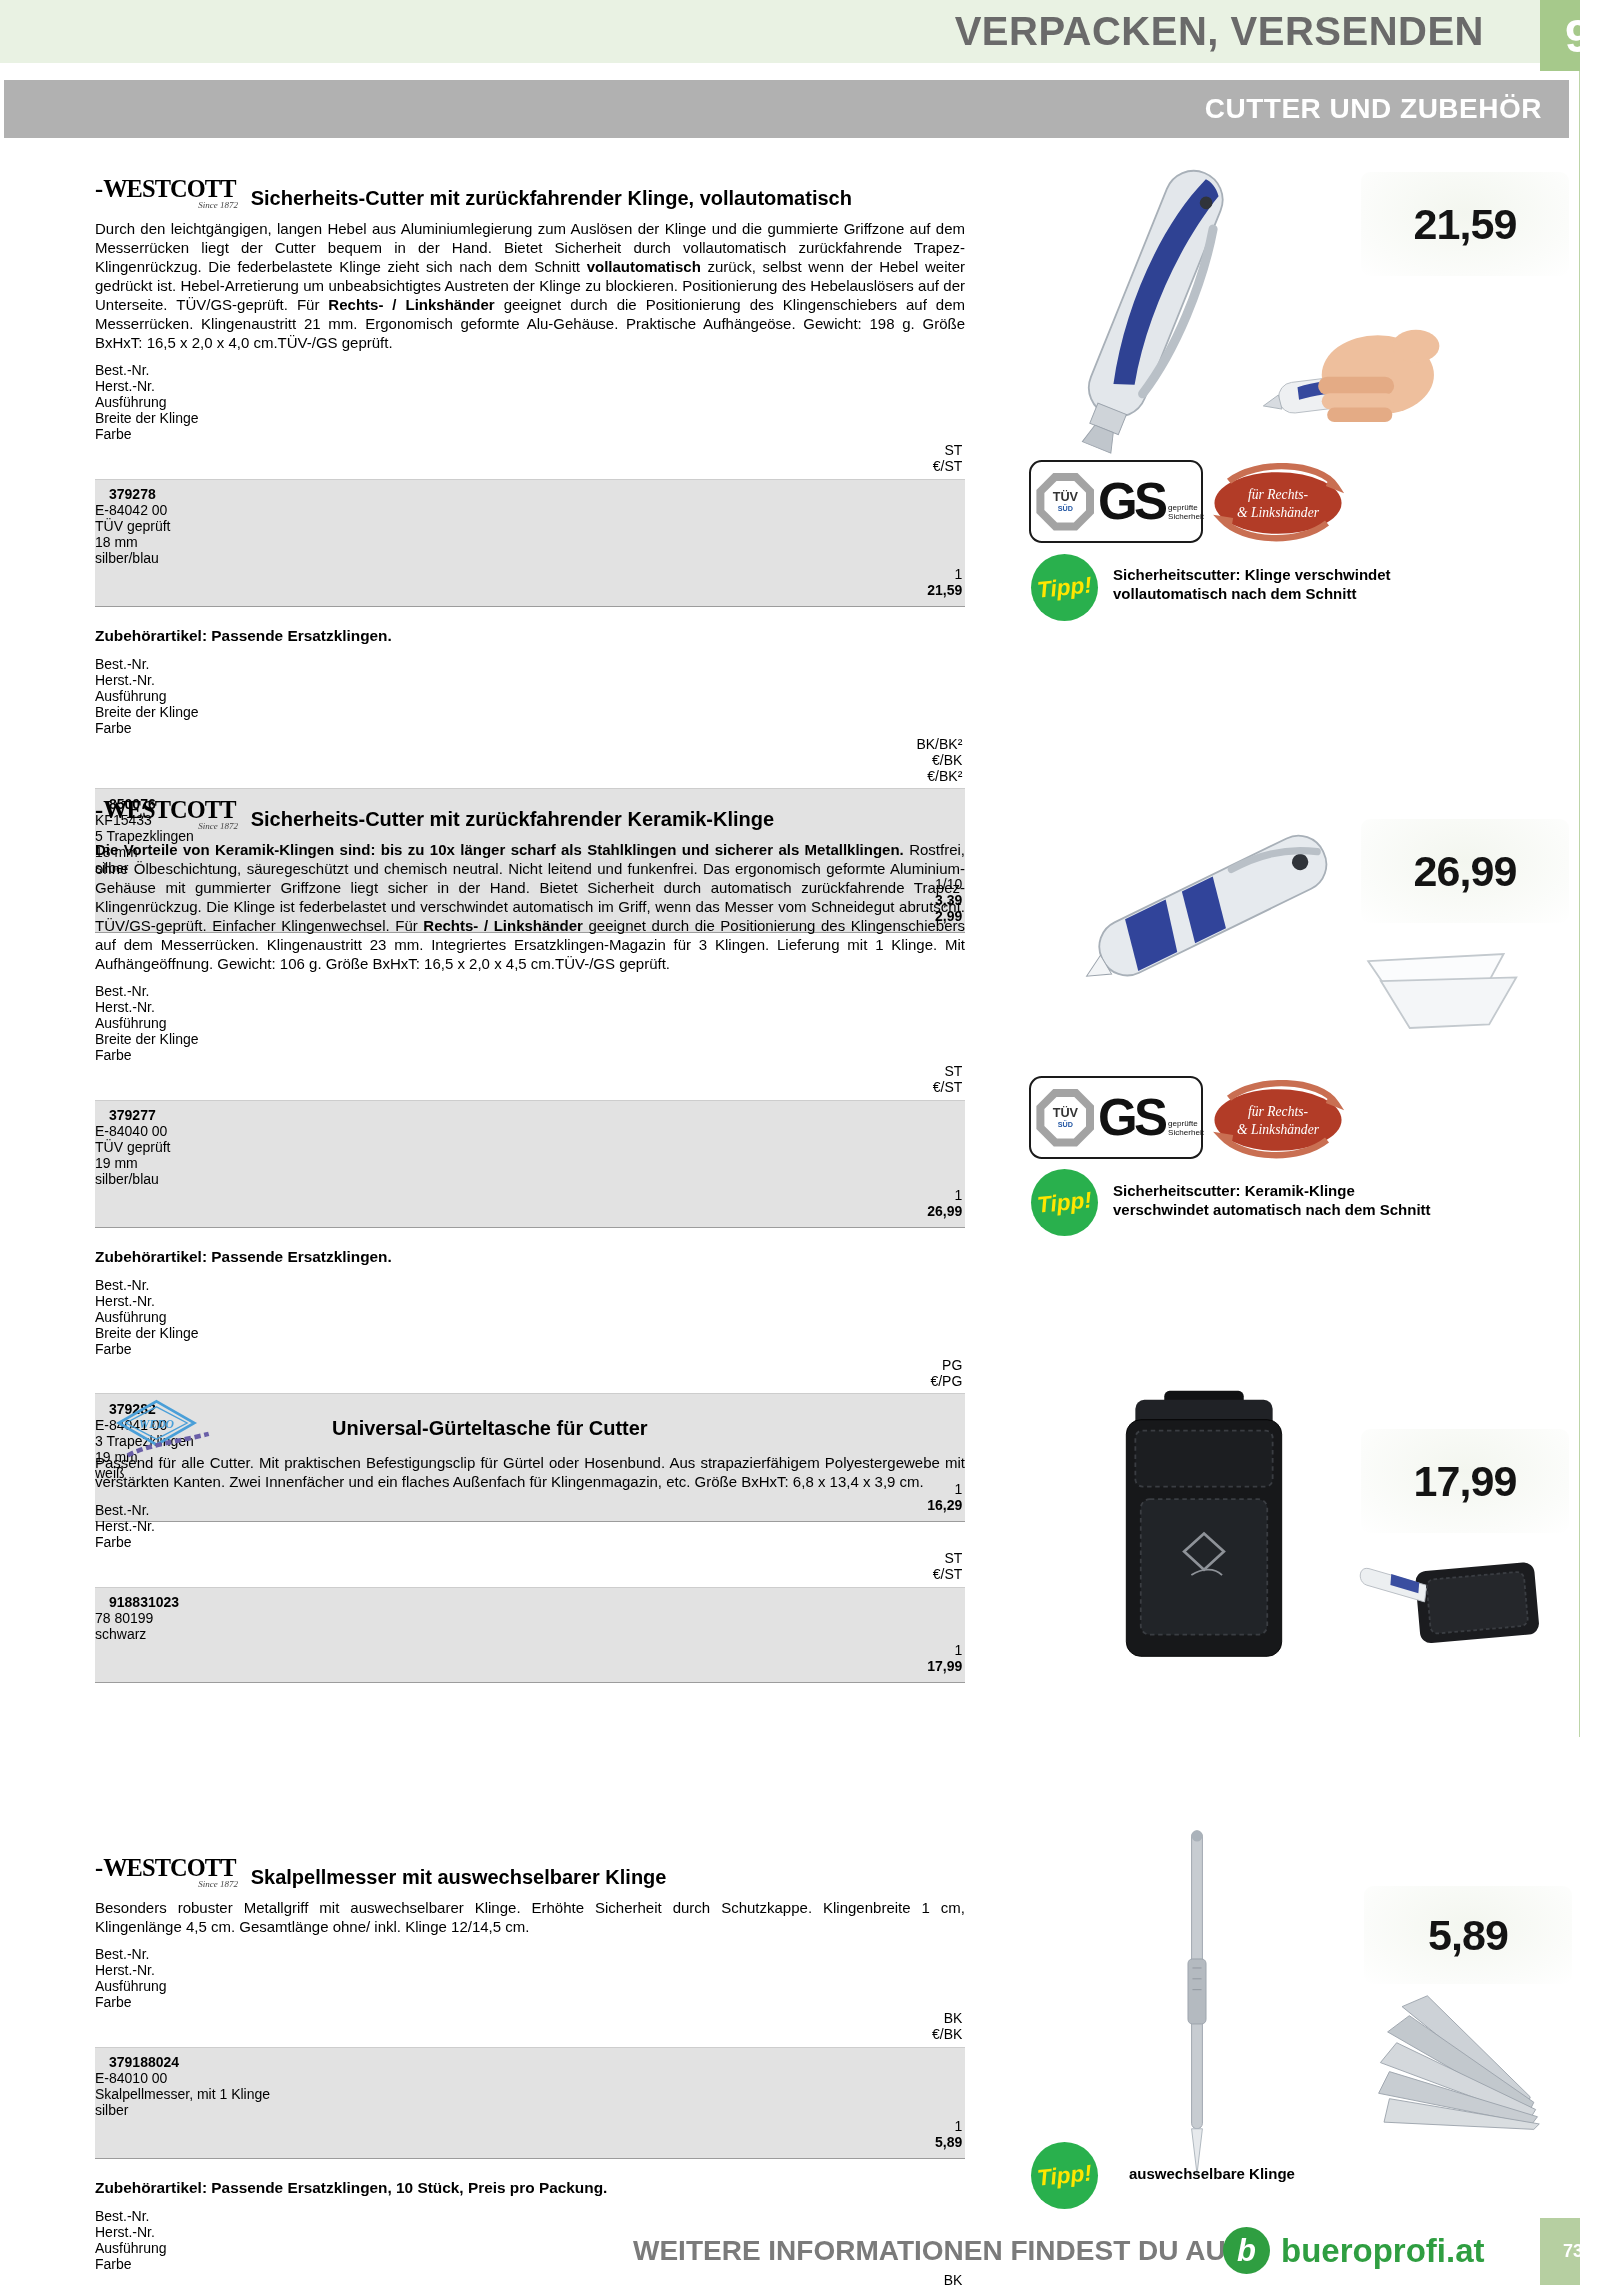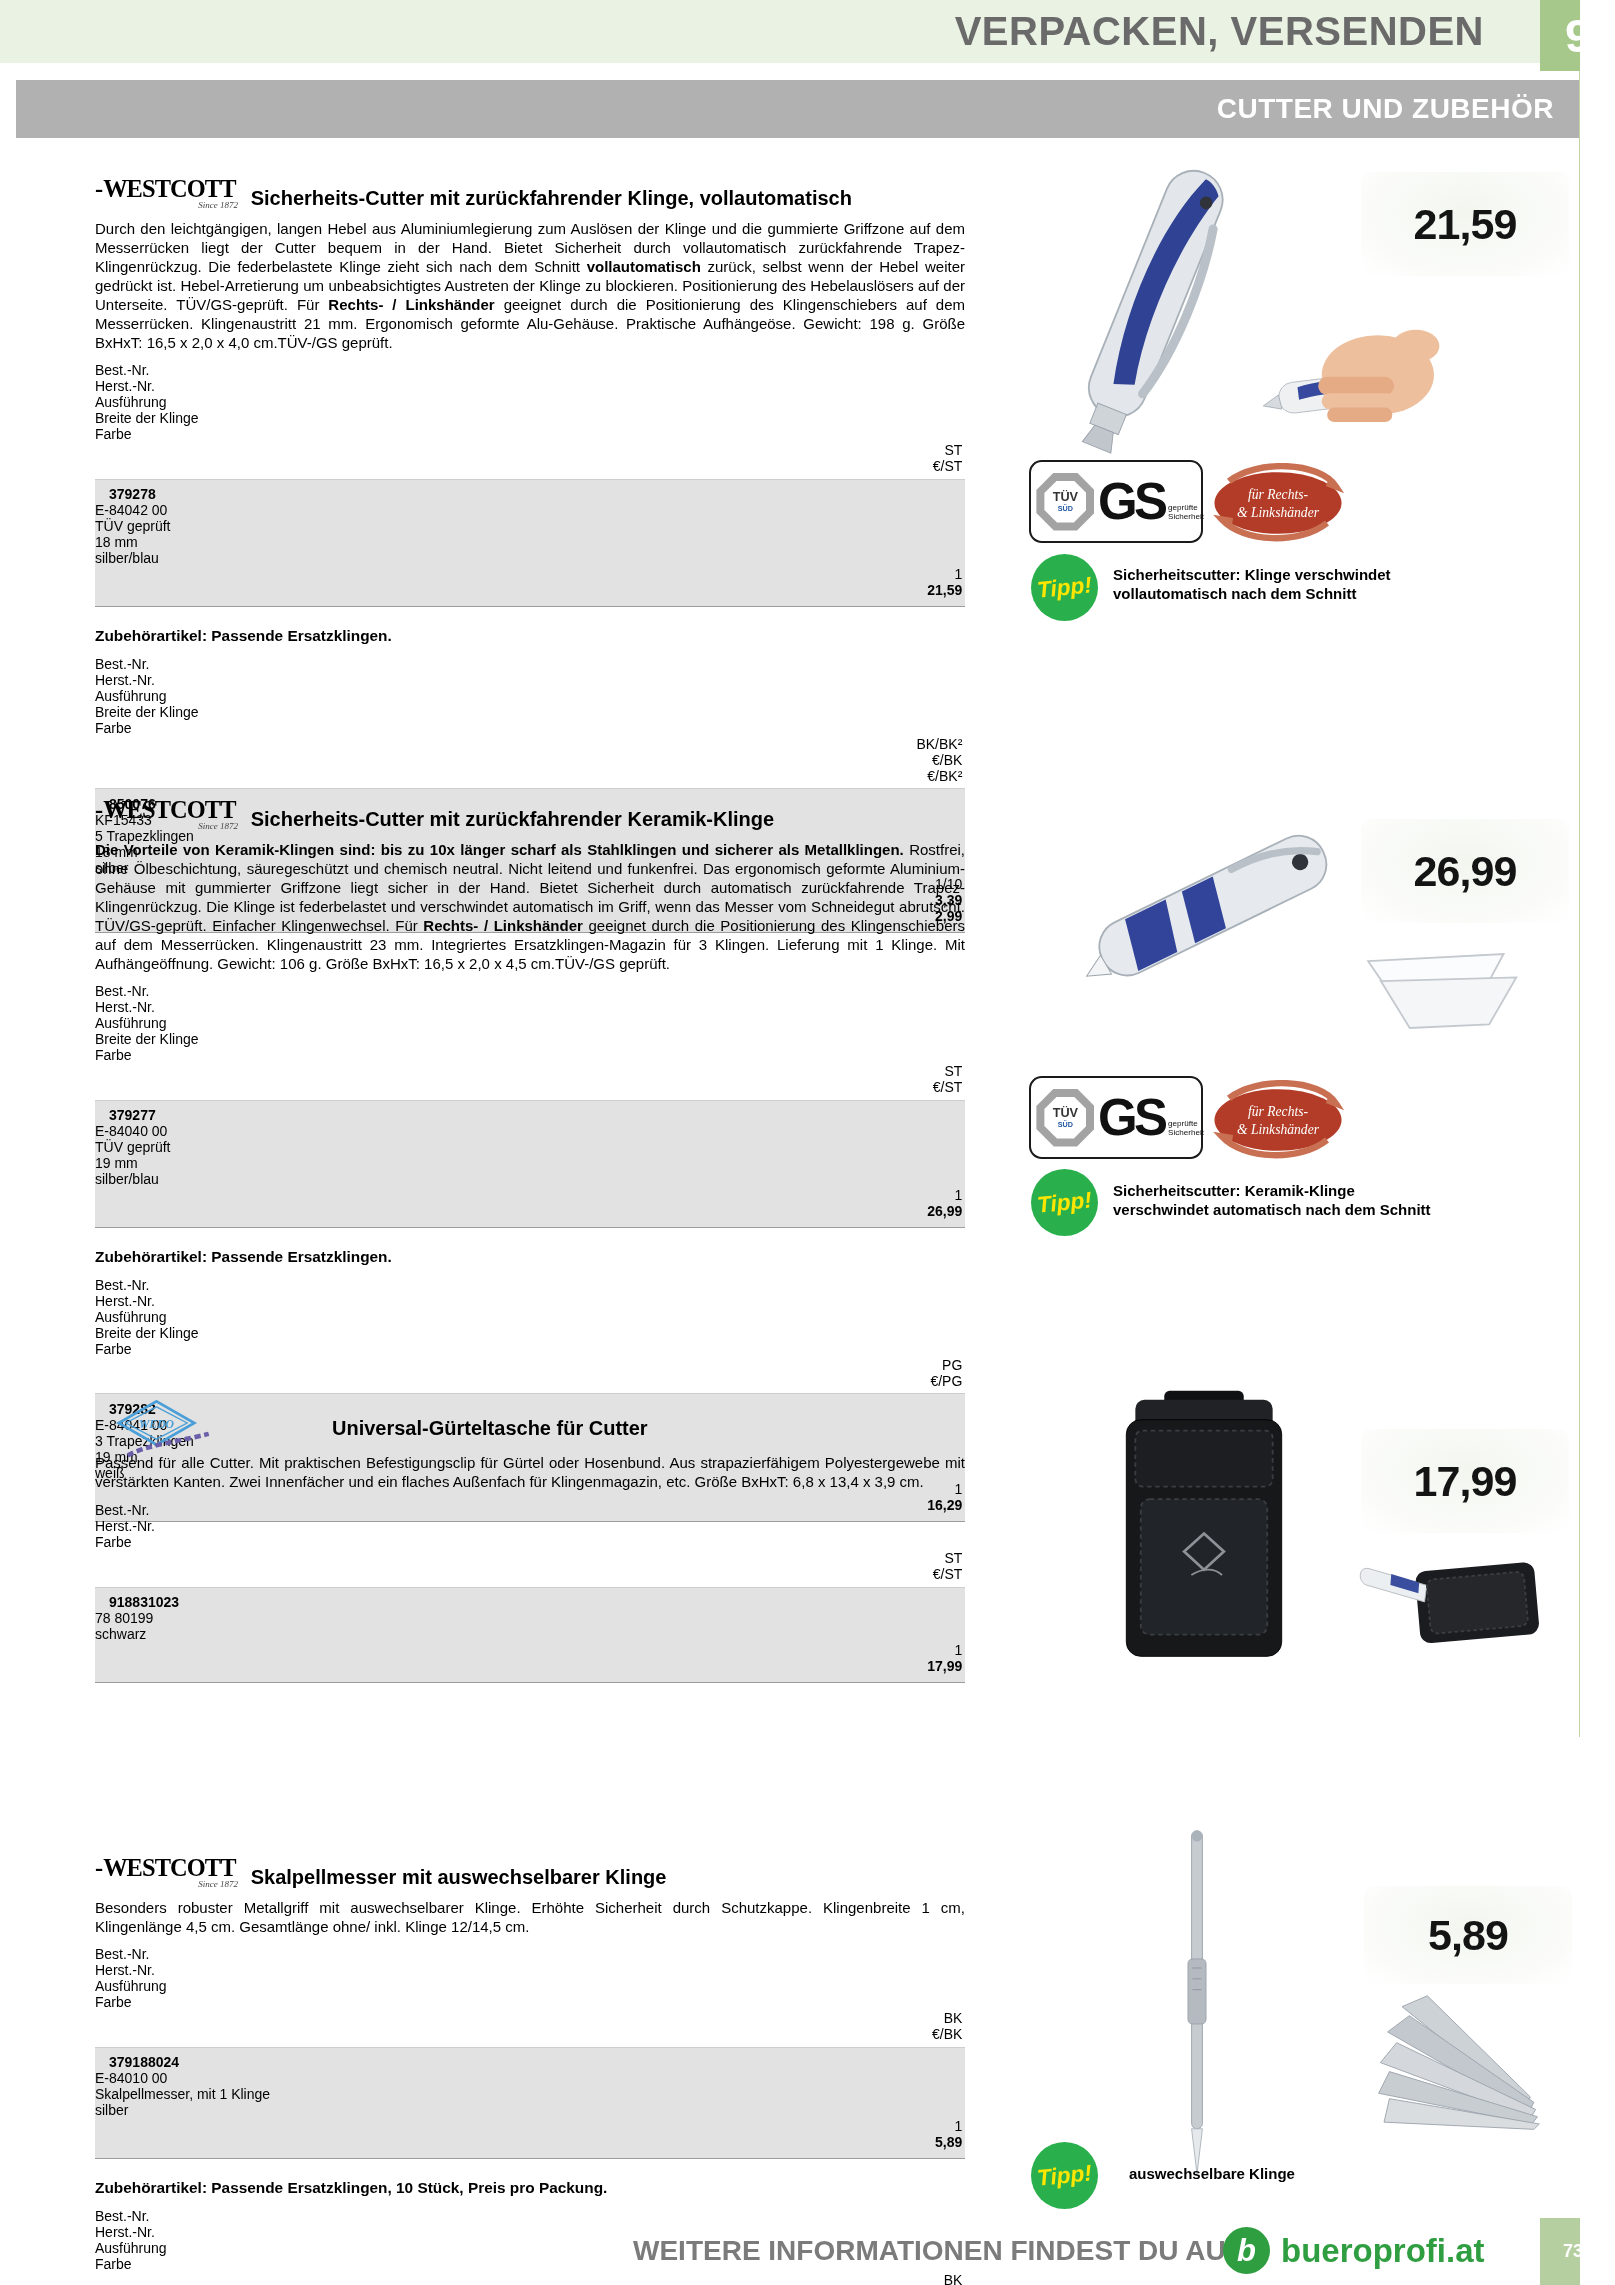--- a/index.html
+++ b/index.html
@@ -12,7 +12,7 @@
         color:#6a6a6a;letter-spacing:0.5px;white-space:nowrap;}
   .chapter-box{position:absolute;left:1540px;top:0;width:76px;height:71px;background:#a6c98b;
         display:flex;align-items:center;justify-content:center;font-size:47px;font-weight:bold;color:#fff;}
-  .band-gray{position:absolute;left:16px;top:80px;width:1565px;height:58px;background:#b1b1b1;}
+  .band-gray{position:absolute;left:4px;top:80px;width:1565px;height:58px;background:#b1b1b1;}
   .band-gray .sec{position:absolute;right:27px;top:0;line-height:58px;font-size:28px;font-weight:bold;
         color:#fff;letter-spacing:0.5px;white-space:nowrap;}
   .sidebar{position:absolute;left:1579px;top:71px;width:36px;height:1666px;background:#bdd5a8;}

